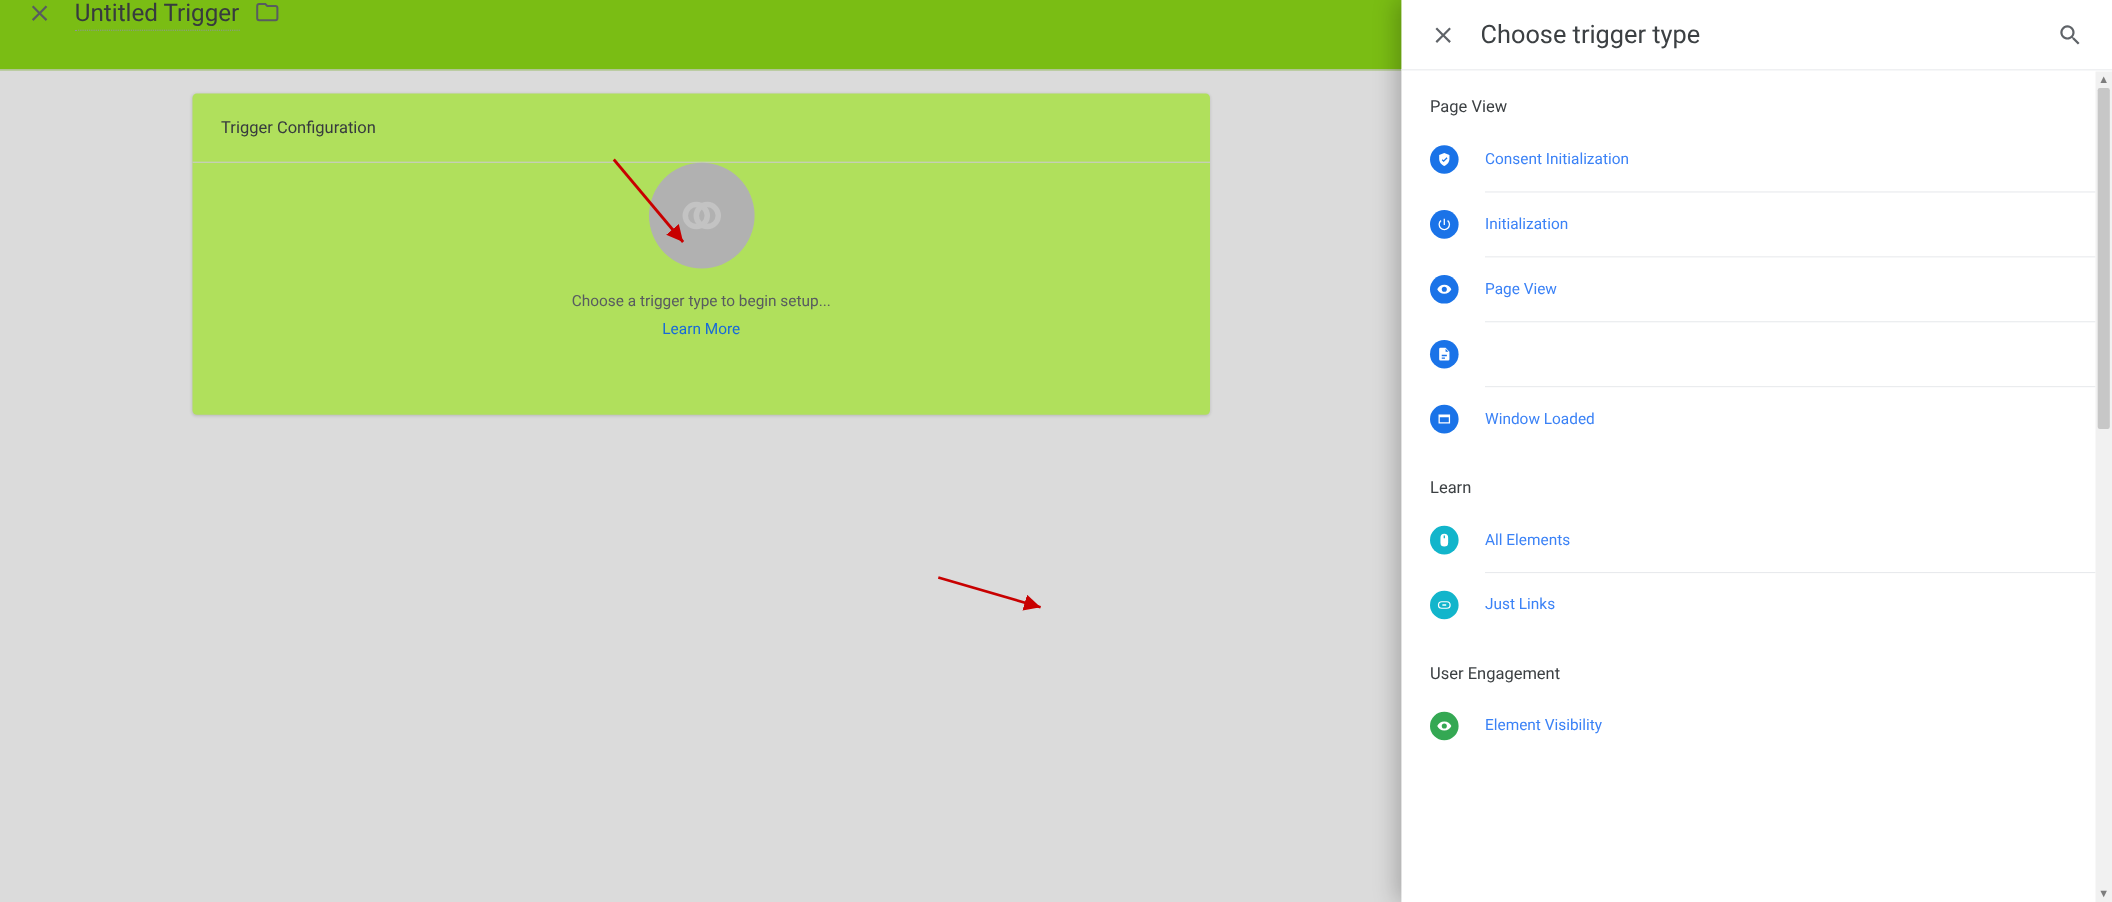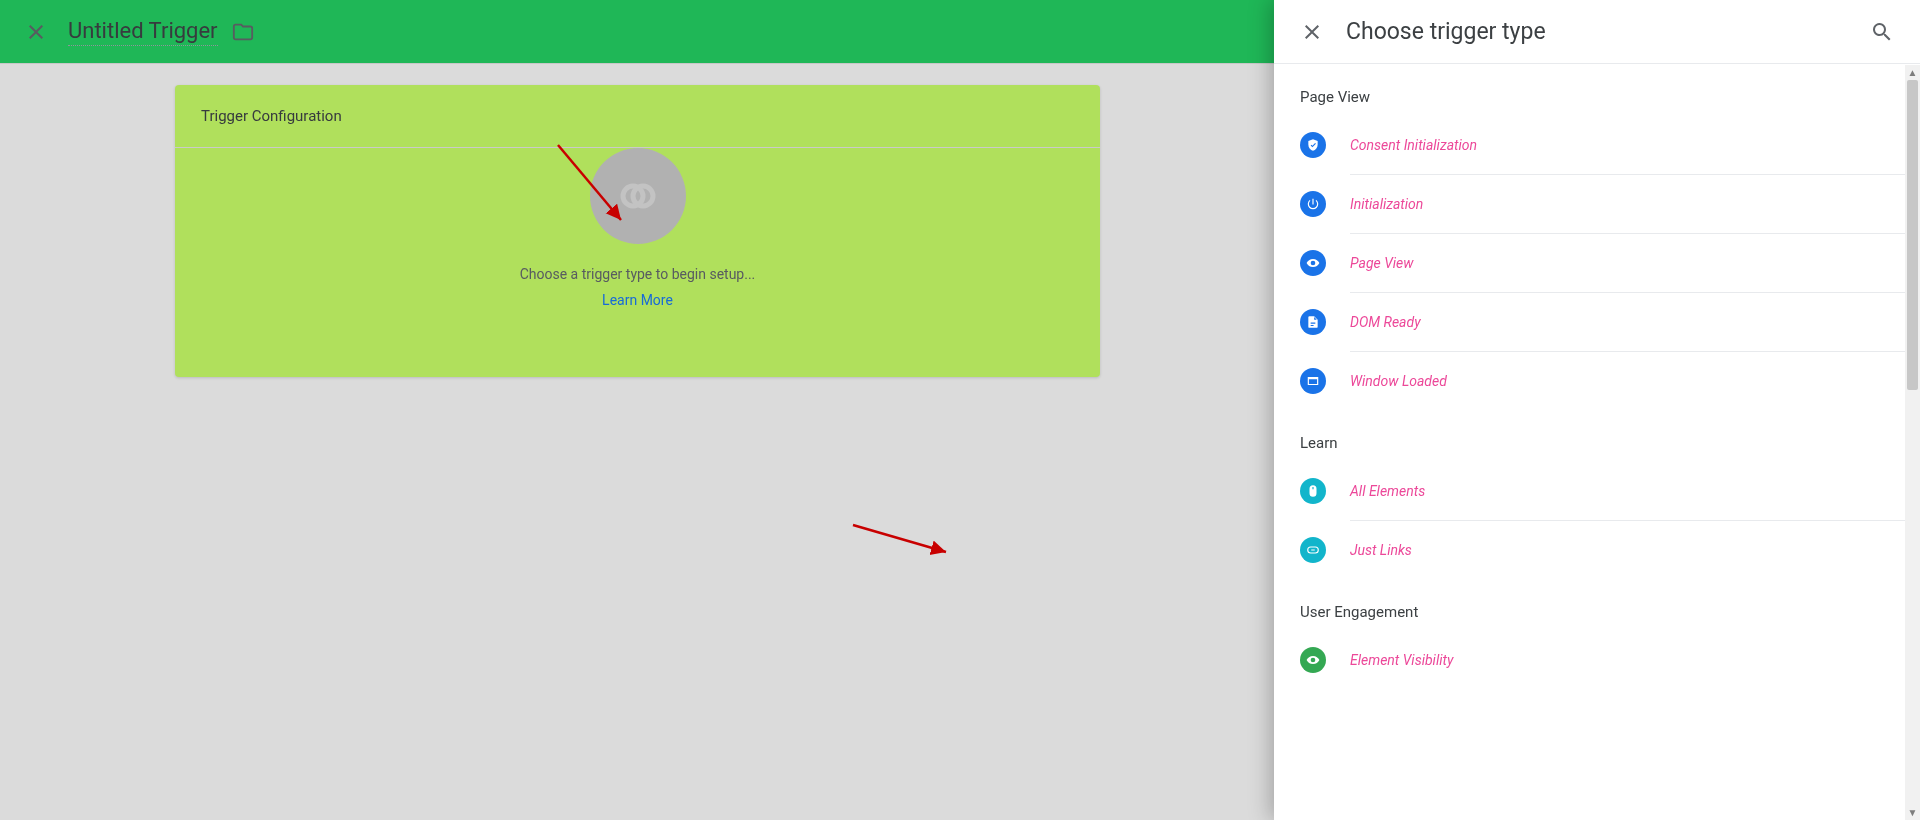--- a/index.html
+++ b/index.html
@@ -28,10 +28,10 @@
   .bg-header {
     height: 64px;
     display: flex;
-    align-items: center;
+    align-items: flex-start;
     padding: 0 24px;
     border-bottom: 1px solid #d7d7d7;
-    background: #22c55e;
+    background: #84cc16;
     position: relative;
     z-index: 0;
   }

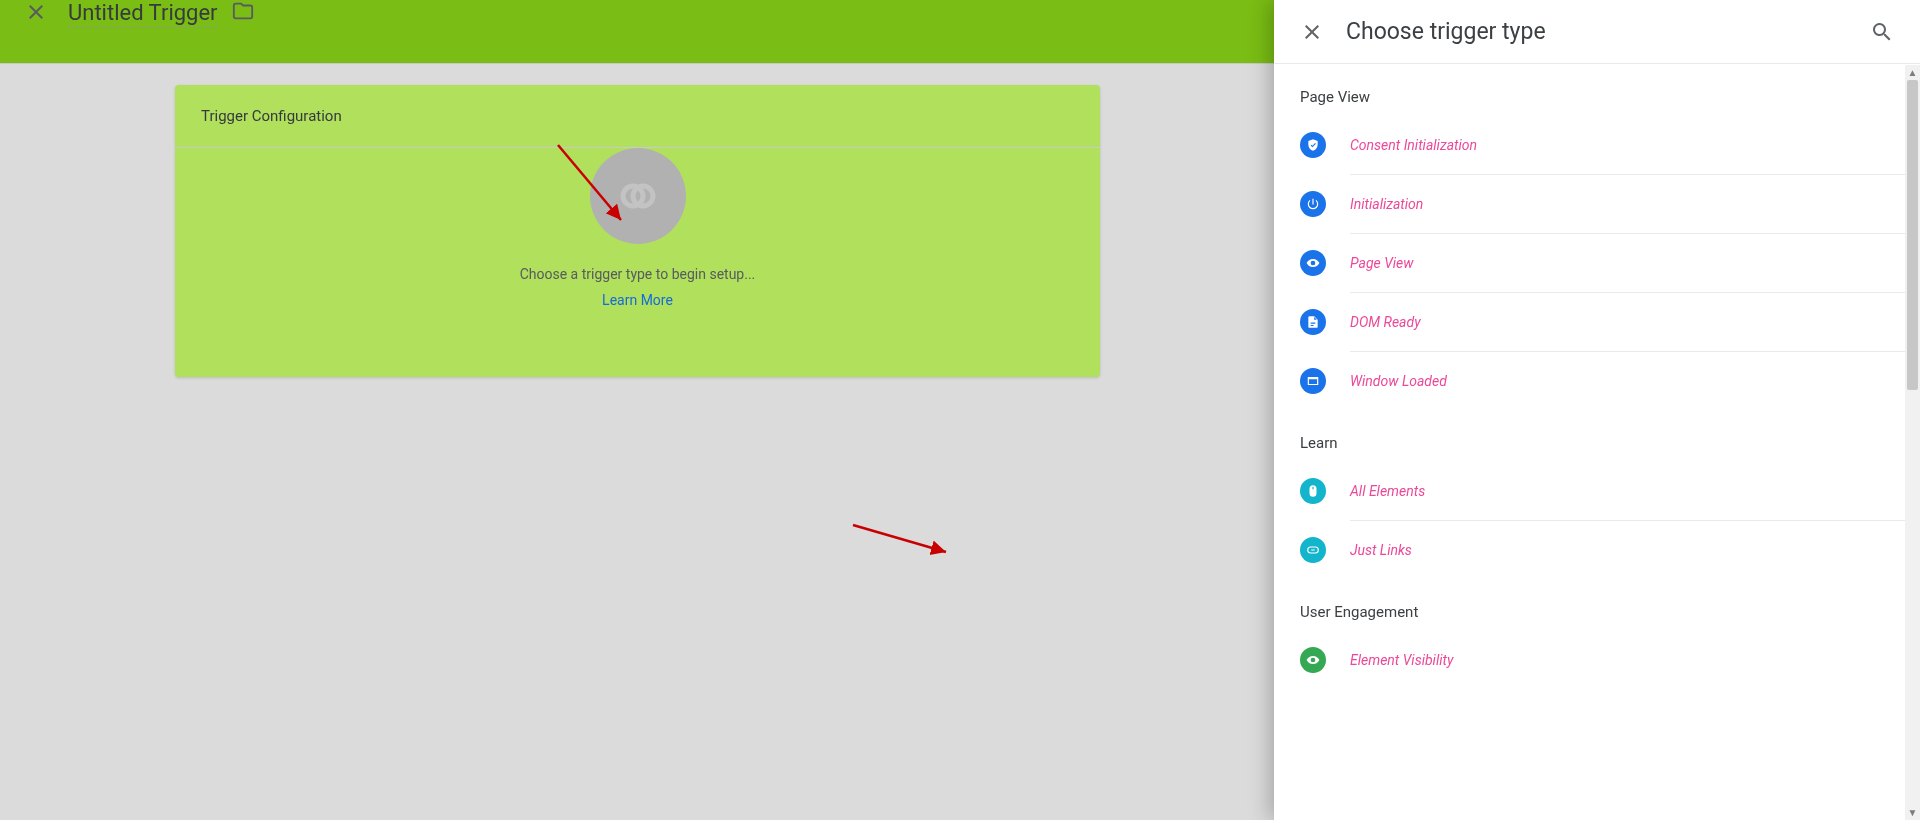--- a/index.html
+++ b/index.html
@@ -188,9 +188,8 @@
   .trigger-item .label {
     margin-left: 24px;
     font-size: 14px;
-    color: #ec4899;
+    color: #3b82f6;
     flex: 1;
-    font-style: italic;
   }
   .trigger-divider {
     margin-left: 76px;

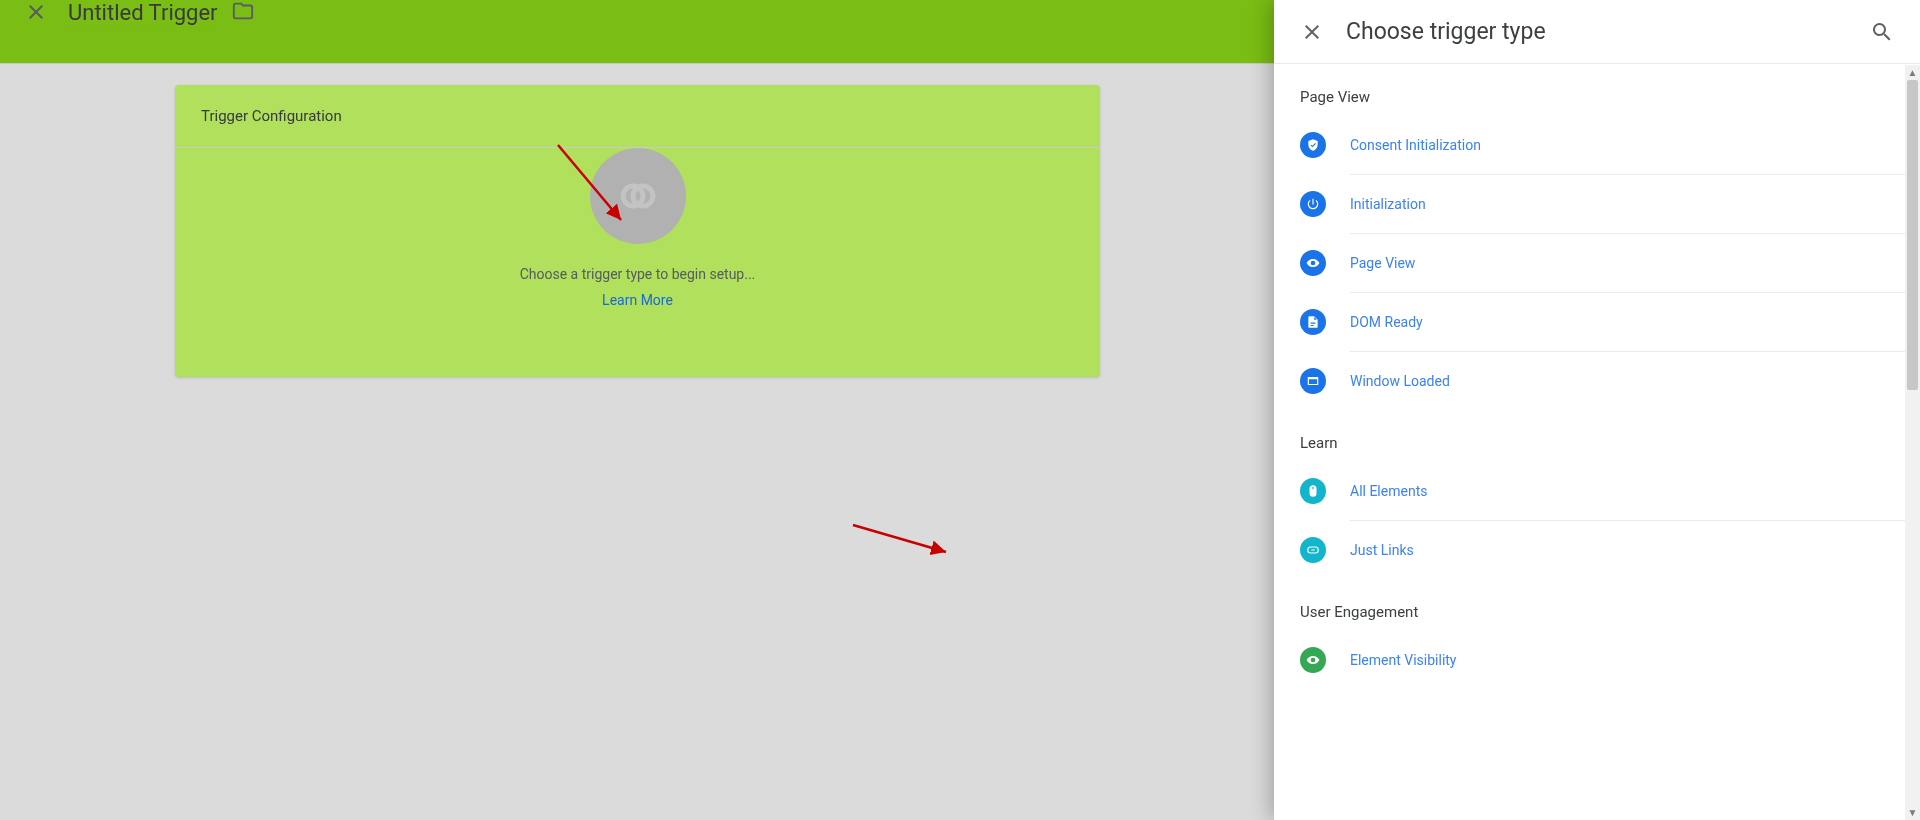--- a/index.html
+++ b/index.html
@@ -295,7 +295,6 @@
             <use href="#i-doc"></use>
           </svg>
         </span>
-        <span class="label">DOM Ready</span>
       </div>
       <div class="trigger-divider"></div>
       <div class="trigger-item">

